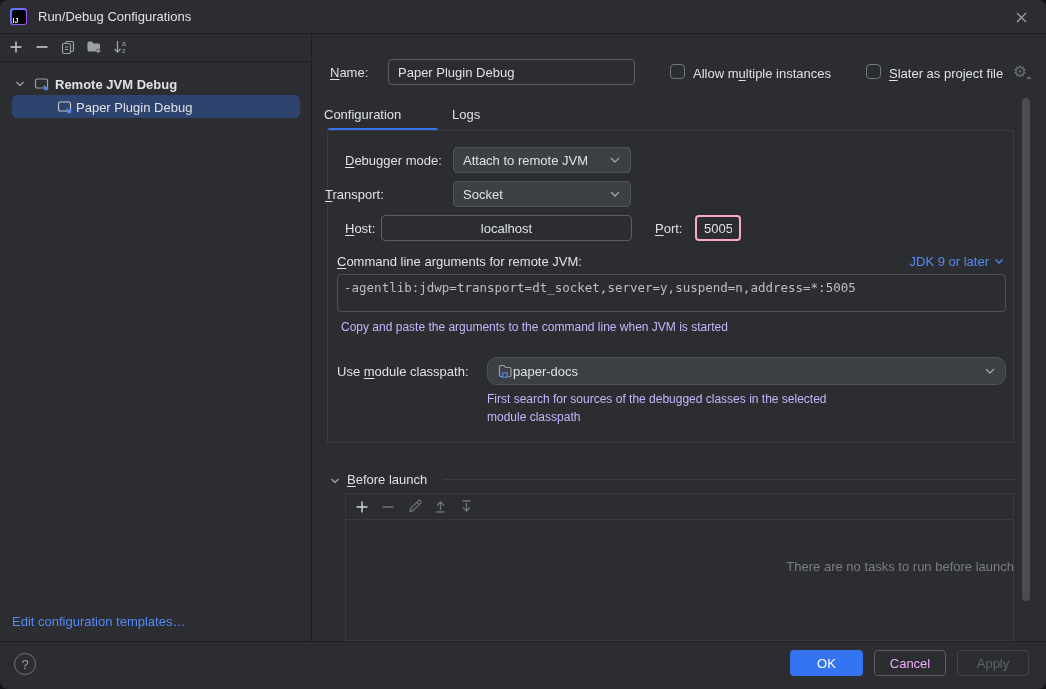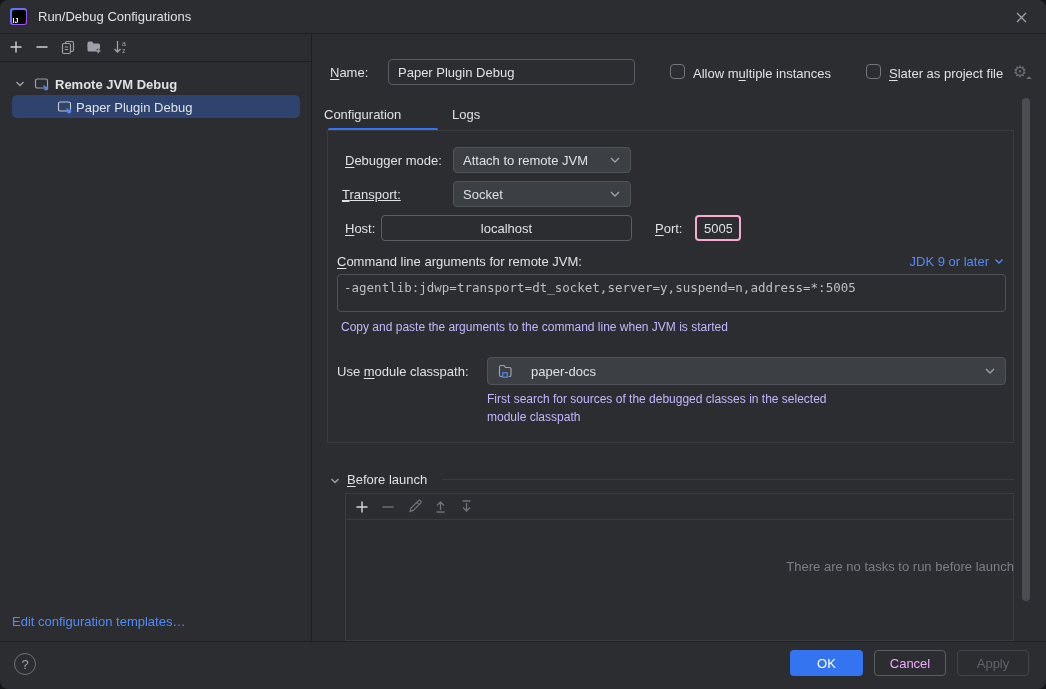--- a/index.html
+++ b/index.html
@@ -57,7 +57,7 @@
   .combo .val{flex:1;}
   [data-name="debugger-mode-label"]{left:345px;top:153px;}
   [data-name="debugger-mode-select"]{left:453px;top:147px;width:178px;height:26px;}
-  [data-name="transport-label"]{left:342px;top:187px;text-decoration:underline;}
+  [data-name="transport-label"]{left:325px;top:187px;}
   [data-name="transport-select"]{left:453px;top:181px;width:178px;height:26px;}
   [data-name="host-label"]{left:345px;top:221px;}
   [data-name="host-input"]{left:381px;top:215px;width:251px;height:26px;box-sizing:border-box;

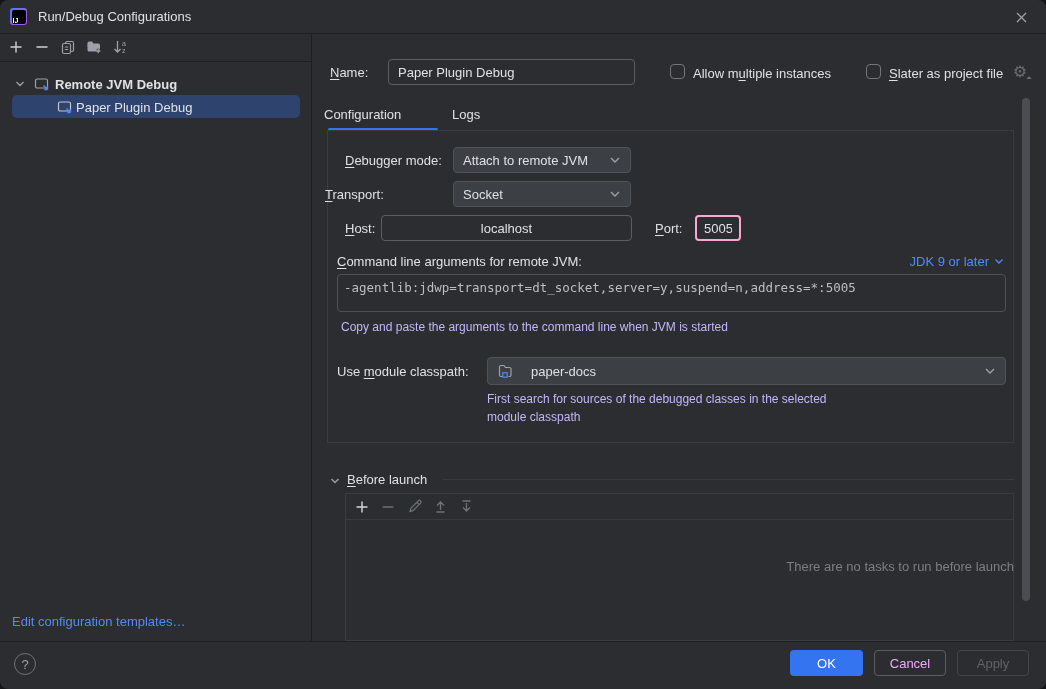--- a/index.html
+++ b/index.html
@@ -75,7 +75,7 @@
   .hint{color:#c4b5fd;font-size:12px;text-align:right;}
   [data-name="cmdline-hint"]{left:341px;top:320px;}
   [data-name="module-classpath-label"]{left:337px;top:364px;}
-  [data-name="module-classpath-select"]{left:487px;top:357px;width:519px;height:28px;gap:18px;}
+  [data-name="module-classpath-select"]{left:487px;top:357px;width:519px;height:28px;gap:0;border-radius:10px;}
   [data-name="module-hint-line1"]{left:487px;top:392px;}
   [data-name="module-hint-line2"]{left:487px;top:410px;}
   

